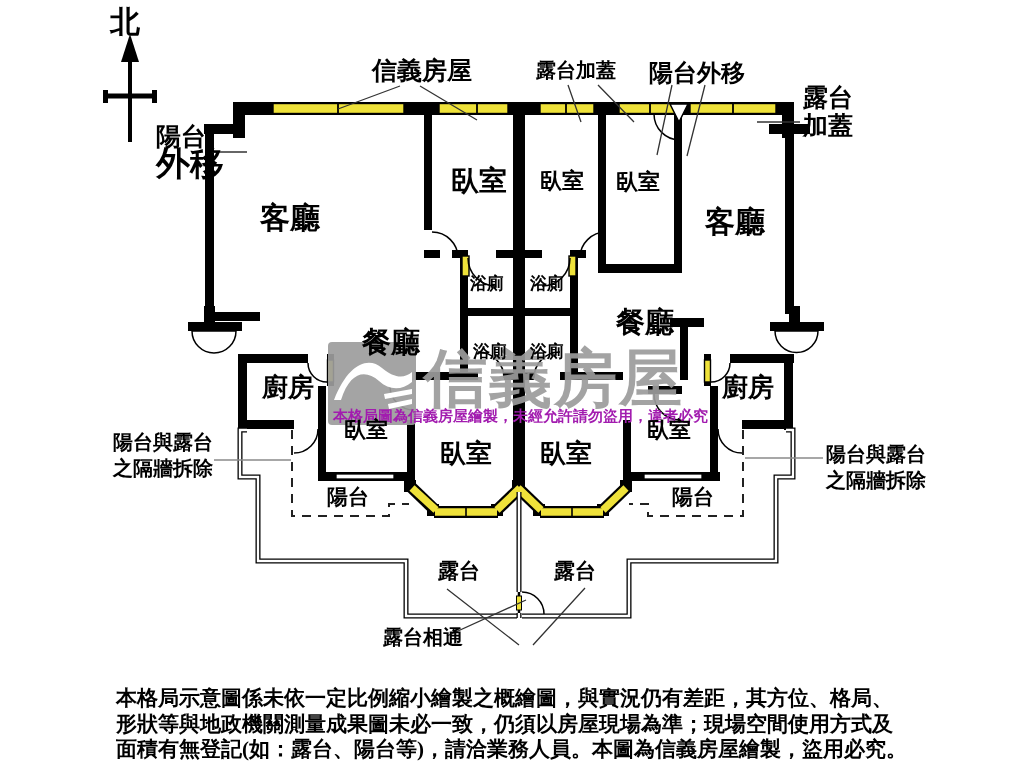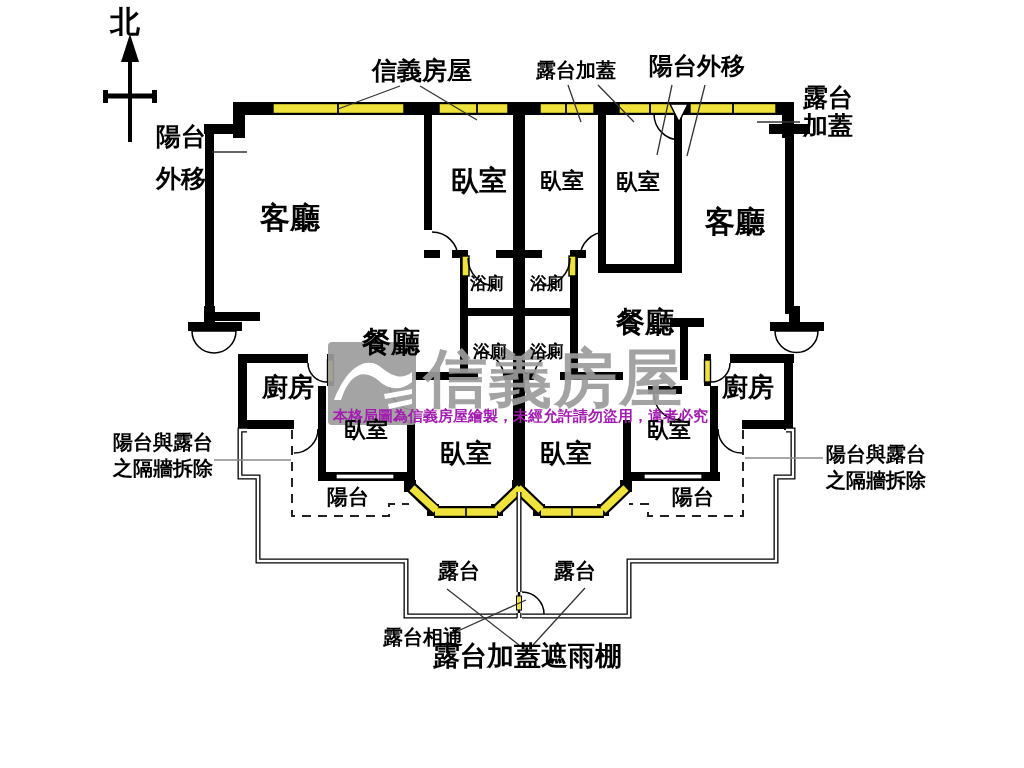--- a/index.html
+++ b/index.html
@@ -210,7 +210,7 @@
 
   <div class="lbl" style="left:372px;top:57px;font-size:25px">信義房屋</div>
   <div class="lbl" style="left:536px;top:59px;font-size:20px">露台加蓋</div>
-  <div class="lbl" style="left:649px;top:53px;font-size:24px">陽台外移</div>
+  <div class="lbl" style="left:649px;top:60px;font-size:24px">陽台外移</div>
   <div class="lbl" style="left:803px;top:84px;font-size:25px">露台</div>
   <div class="lbl" style="left:803px;top:112px;font-size:25px">加蓋</div>
   <div class="lbl" style="left:156px;top:123px;font-size:25px">陽台</div>

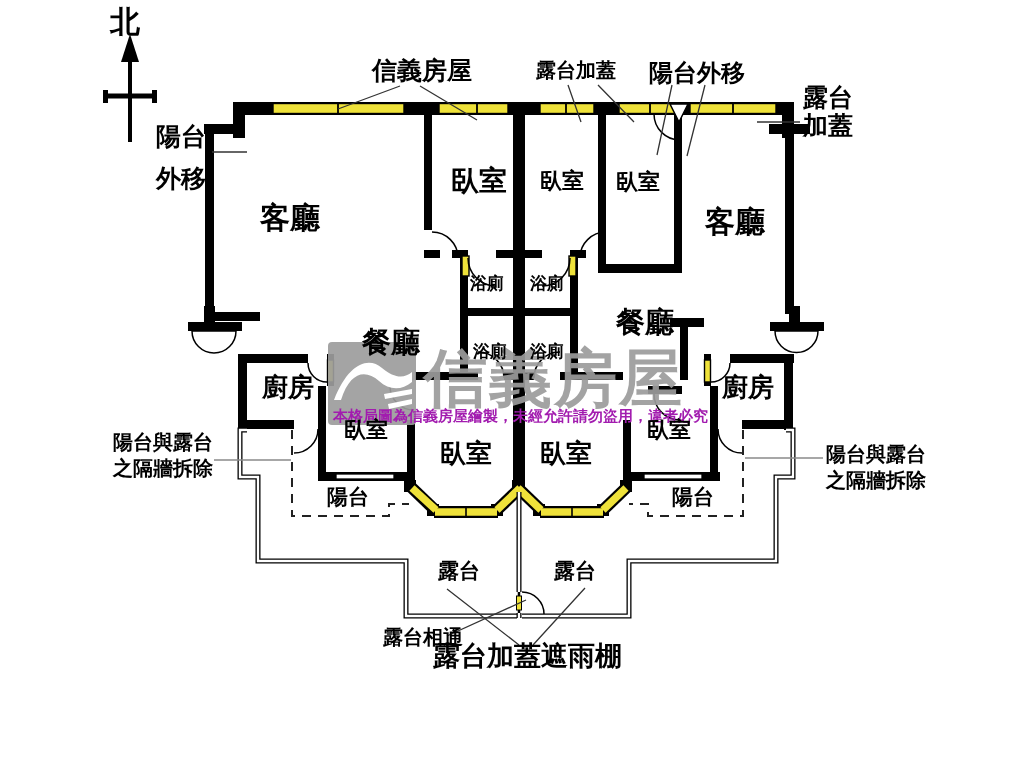--- a/index.html
+++ b/index.html
@@ -214,7 +214,7 @@
   <div class="lbl" style="left:803px;top:84px;font-size:25px">露台</div>
   <div class="lbl" style="left:803px;top:112px;font-size:25px">加蓋</div>
   <div class="lbl" style="left:156px;top:123px;font-size:25px">陽台</div>
-  <div class="lbl" style="left:156px;top:165px;font-size:25px">外移</div>
+  <div class="lbl" style="left:156px;top:145px;font-size:34px">外移</div>
 
   <div class="lbl" style="left:260px;top:201px;font-size:30px">客廳</div>
   <div class="lbl" style="left:705px;top:205px;font-size:30px">客廳</div>

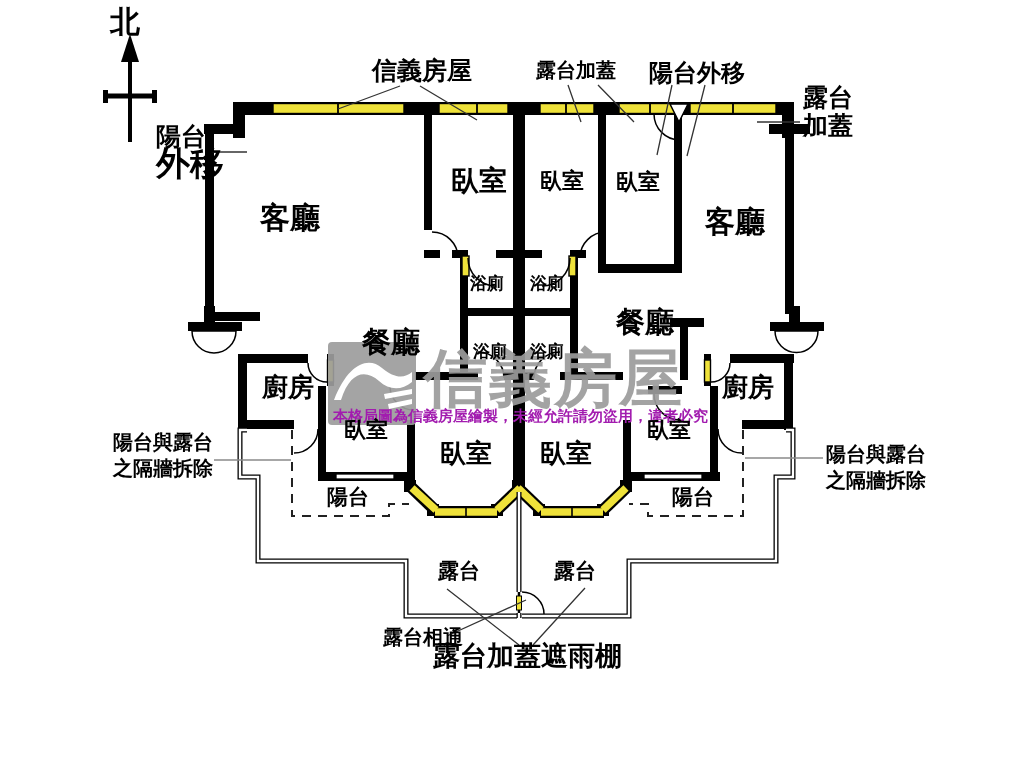--- a/index.html
+++ b/index.html
@@ -243,7 +243,6 @@
   <div class="lbl" style="left:826px;top:443px;font-size:20px">陽台與露台</div>
   <div class="lbl" style="left:826px;top:469px;font-size:20px">之隔牆拆除</div>
   <div class="lbl" style="left:383px;top:626px;font-size:20px">露台相通</div>
-  <div class="lbl" style="left:433px;top:641px;font-size:27px">露台加蓋遮雨棚</div>
 
 
 </div>

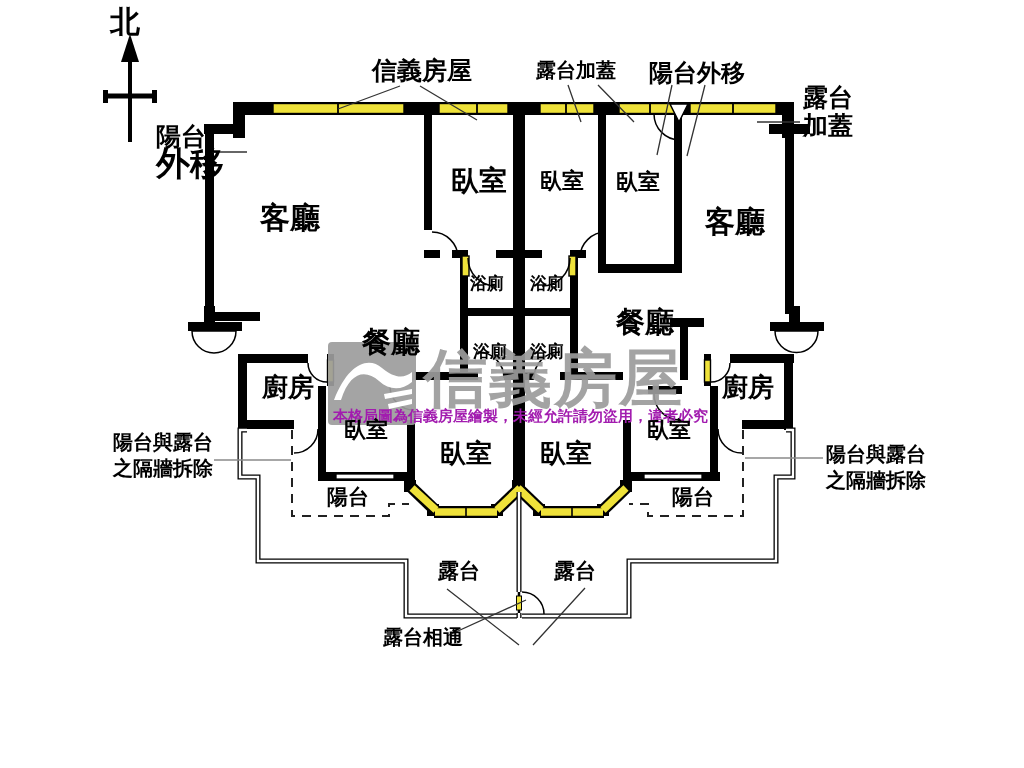--- a/index.html
+++ b/index.html
@@ -244,6 +244,11 @@
   <div class="lbl" style="left:826px;top:469px;font-size:20px">之隔牆拆除</div>
   <div class="lbl" style="left:383px;top:626px;font-size:20px">露台相通</div>
 
+  <div id="disclaimer">
+    <div>本格局示意圖係未依一定比例縮小繪製之概繪圖，與實況仍有差距，其方位、格局、</div>
+    <div>形狀等與地政機關測量成果圖未必一致，仍須以房屋現場為準；現場空間使用方式及</div>
+    <div>面積有無登記(如：露台、陽台等)，請洽業務人員。本圖為信義房屋繪製，盜用必究。</div>
+  </div>
 
 </div>
 

